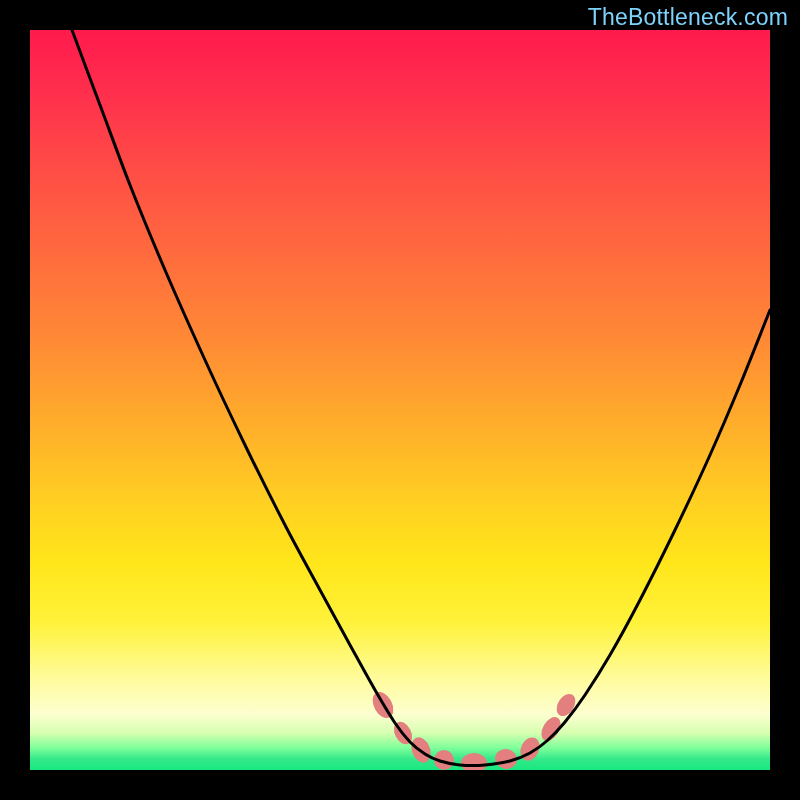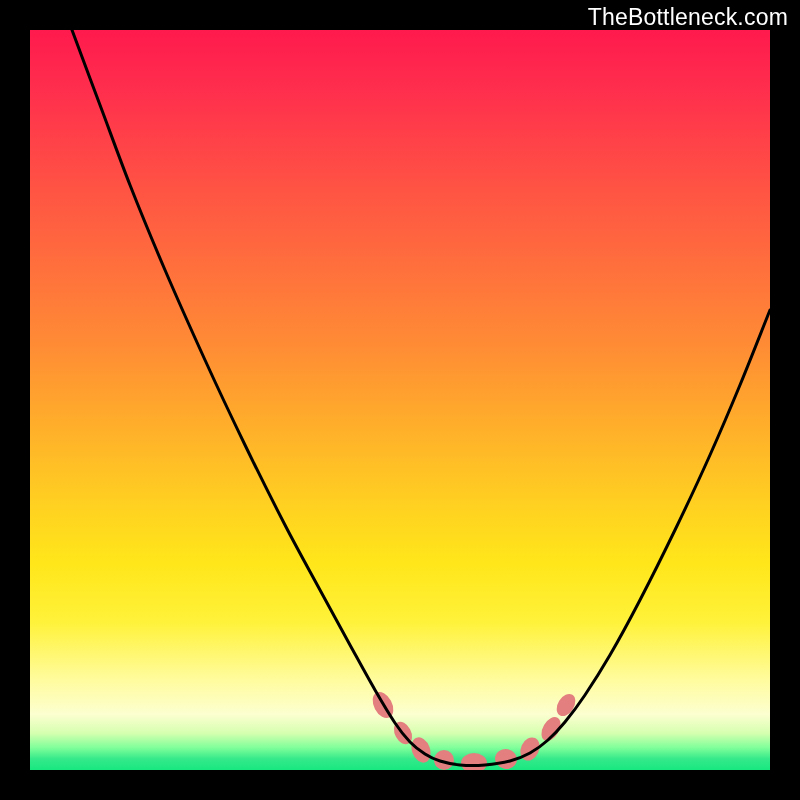--- a/index.html
+++ b/index.html
@@ -57,7 +57,7 @@
     position: absolute;
     top: 4px;
     right: 12px;
-    color: #ffffff;
+    color: #7dd3fc;
     font-size: 23px;
     font-weight: 500;
     letter-spacing: 0.2px;

